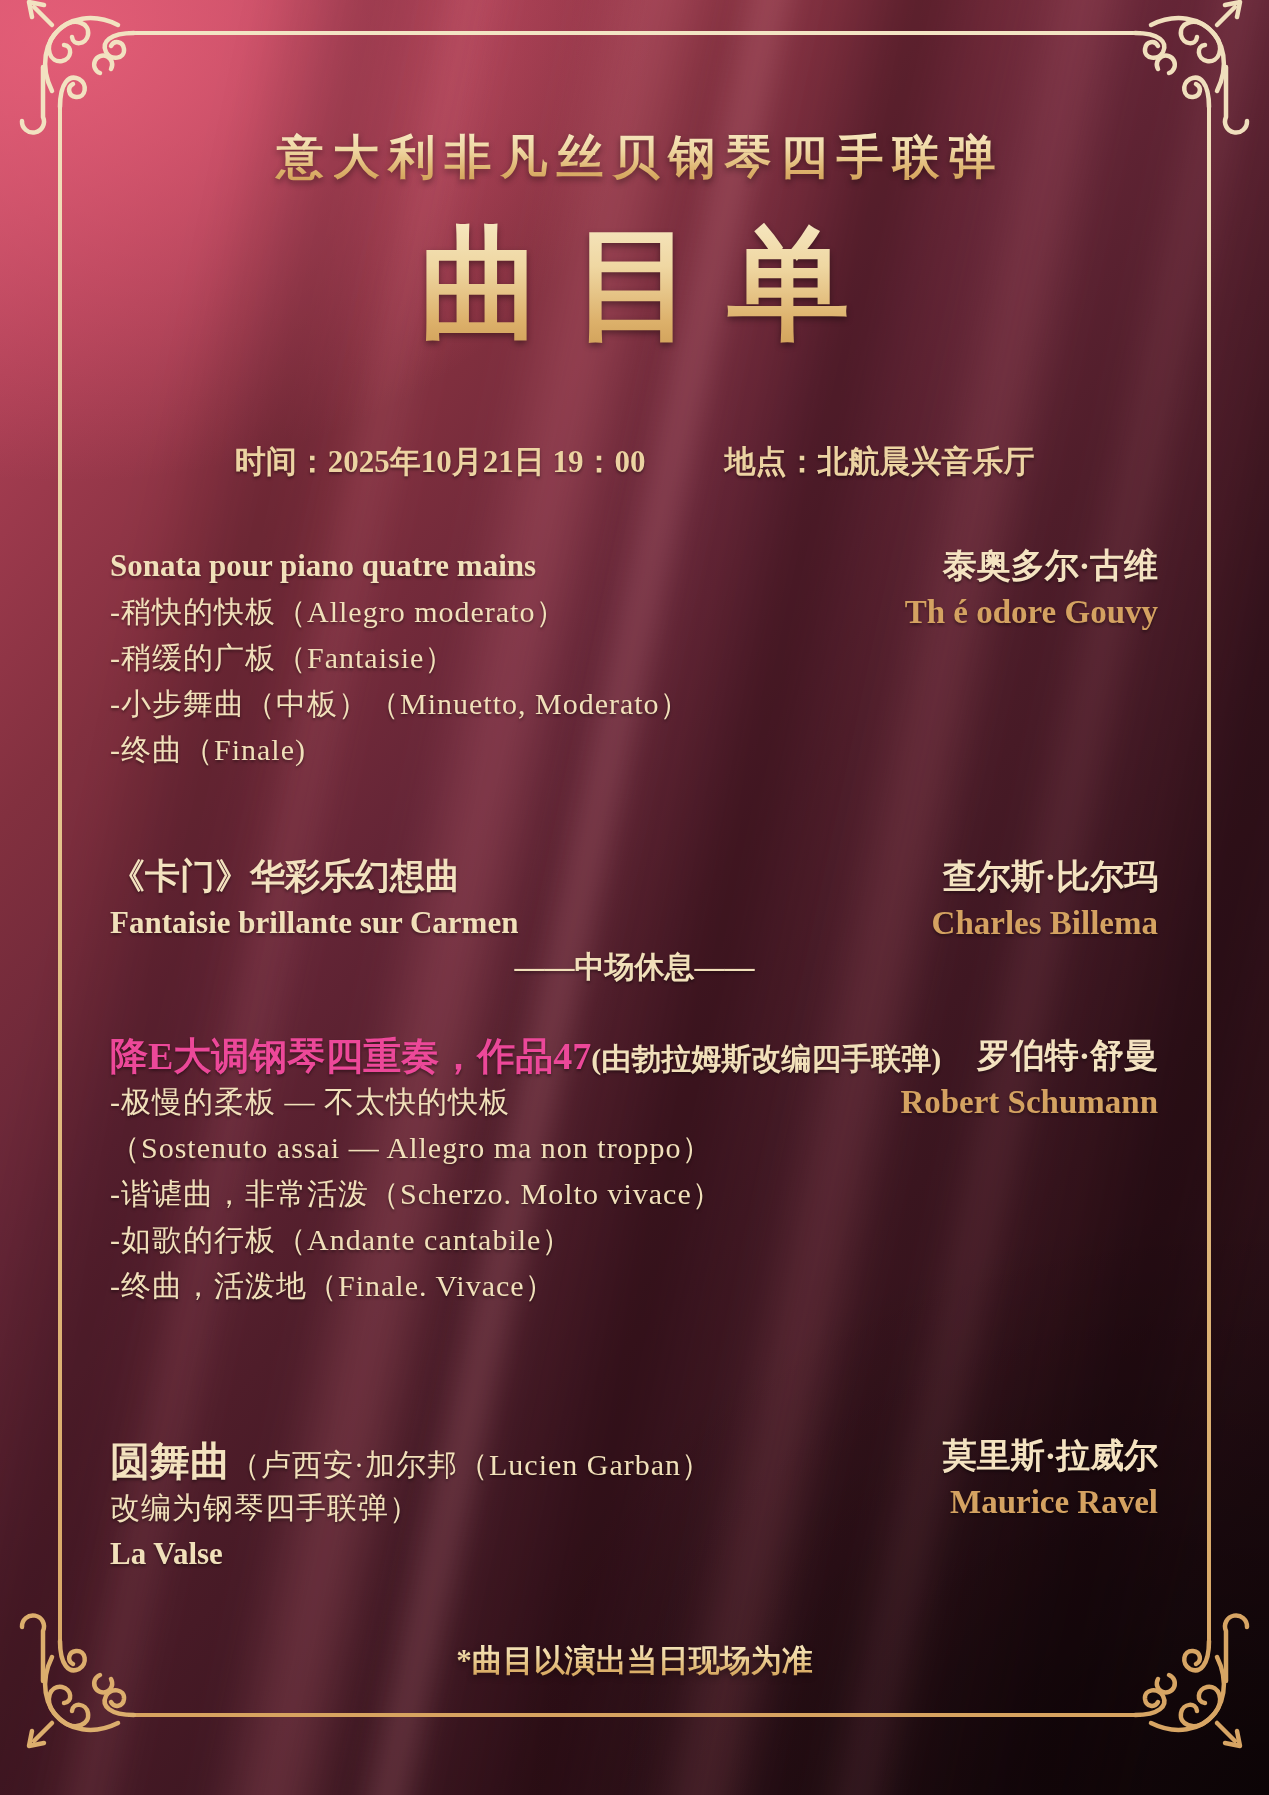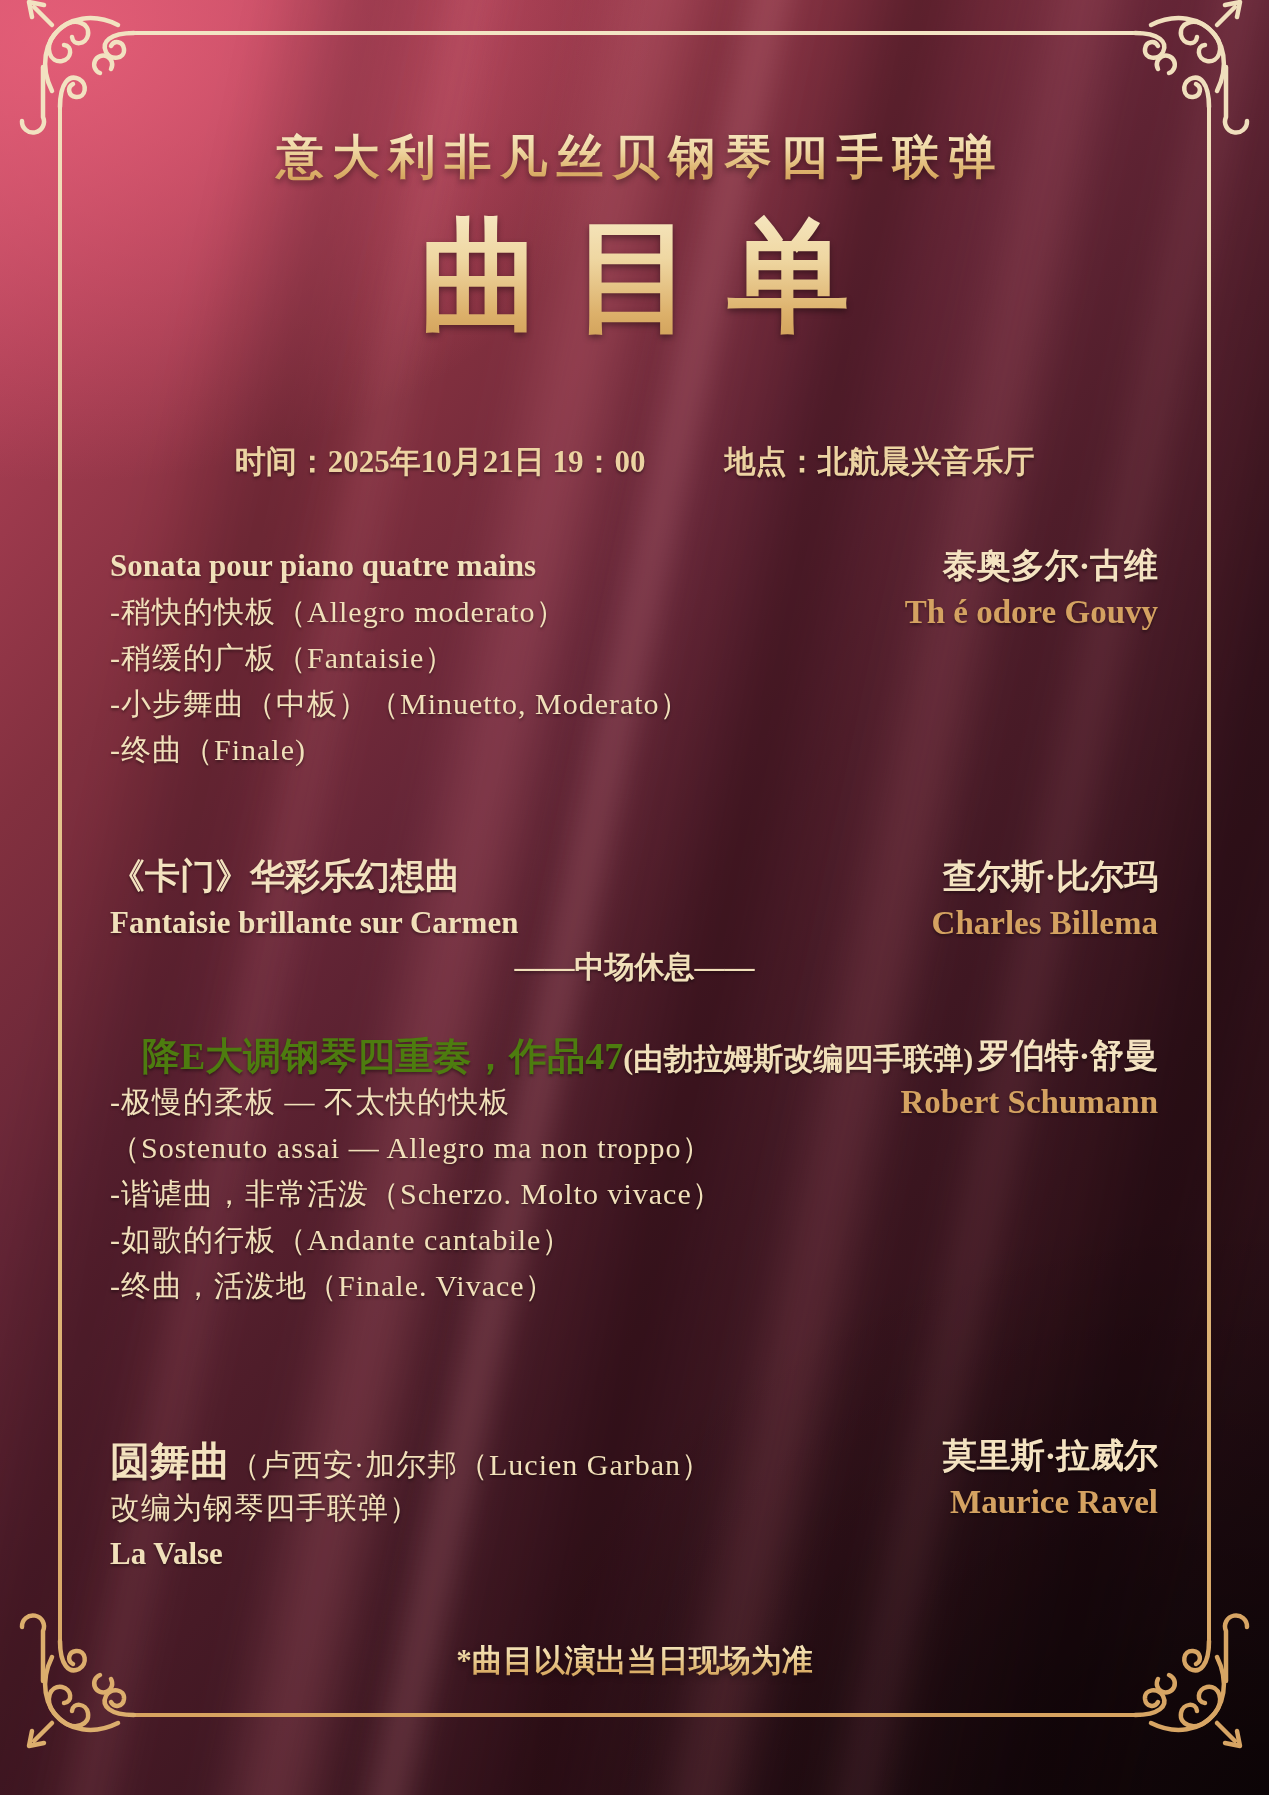--- a/index.html
+++ b/index.html
@@ -34,7 +34,7 @@
   .abs{position:absolute;}
   .center{left:0;right:0;text-align:center;}
   .subtitle{top:126px;font-size:47px;font-weight:700;letter-spacing:9px;padding-left:12px;white-space:nowrap;}
-  .main-title{top:196px;font-size:122px;font-weight:700;letter-spacing:32px;padding-left:32px;margin:0;white-space:nowrap;}
+  .main-title{top:196px;font-size:122px;font-weight:700;letter-spacing:32px;padding-left:32px;margin:8px;white-space:nowrap;}
   .schedule{top:441px;left:0;right:0;display:flex;justify-content:center;gap:79px;
     font-size:31px;font-weight:700;color:#ecd3a2;text-shadow:0 2px 3px rgba(0,0,0,.4);white-space:nowrap;}
   .sec{position:absolute;left:110px;text-shadow:0 2px 3px rgba(0,0,0,.4);white-space:nowrap;}

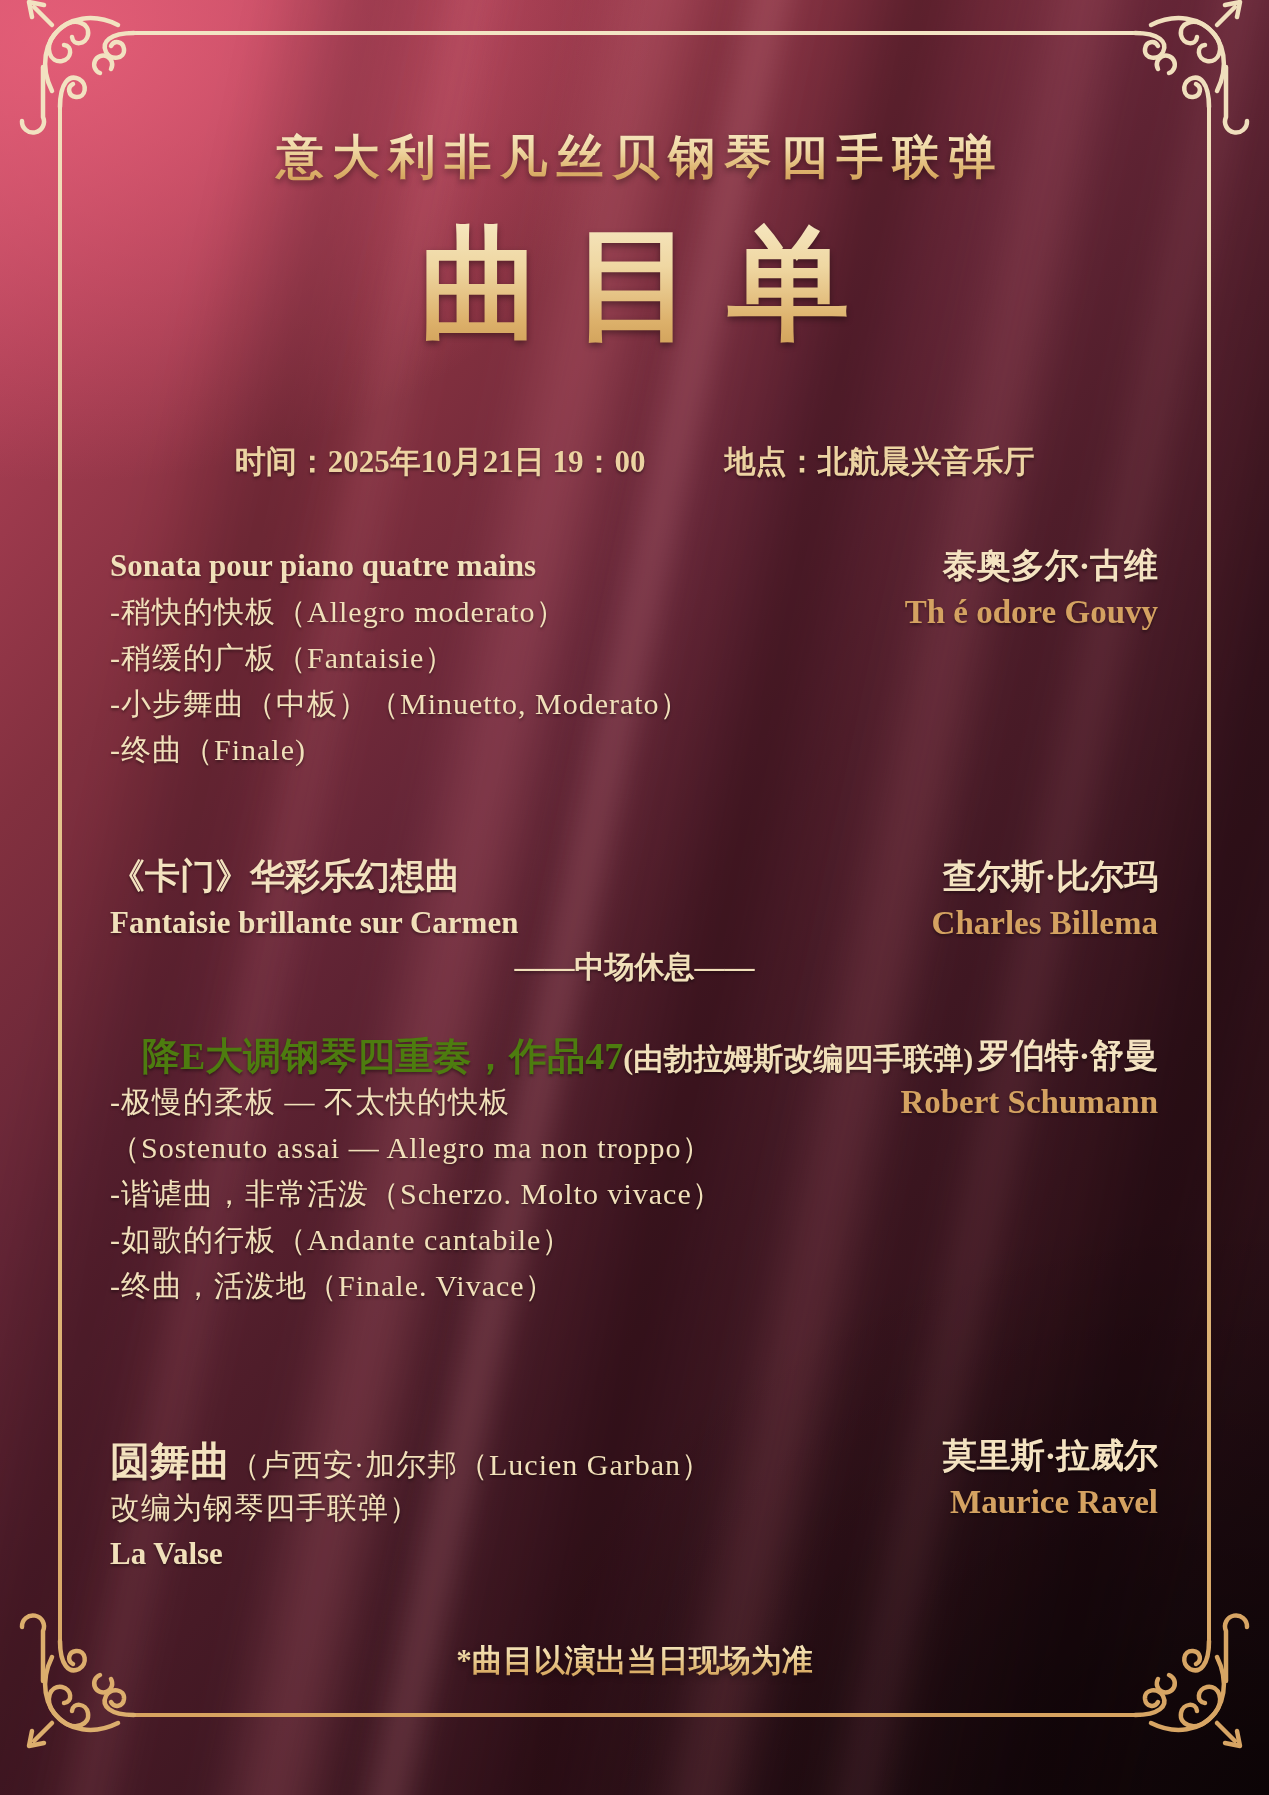--- a/index.html
+++ b/index.html
@@ -40,7 +40,7 @@
   .sec{position:absolute;left:110px;text-shadow:0 2px 3px rgba(0,0,0,.4);white-space:nowrap;}
   .sec .line{height:46px;line-height:46px;}
   .ttl{font-size:35px;font-weight:700;color:#f3e2bf;}
-  .ttl-big{font-size:38px;font-weight:700;color:#4d7c0f;margin-left:32px;}
+  .ttl-big{font-size:38px;font-weight:700;color:#ec4899;}
   .ttl-huge{font-size:40px;font-weight:700;color:#f3e2bf;}
   .note{font-size:30px;font-weight:700;color:#f1e0ba;}
   .latin{font-size:31px;font-weight:700;color:#f1e0ba;margin-top:7px;}

